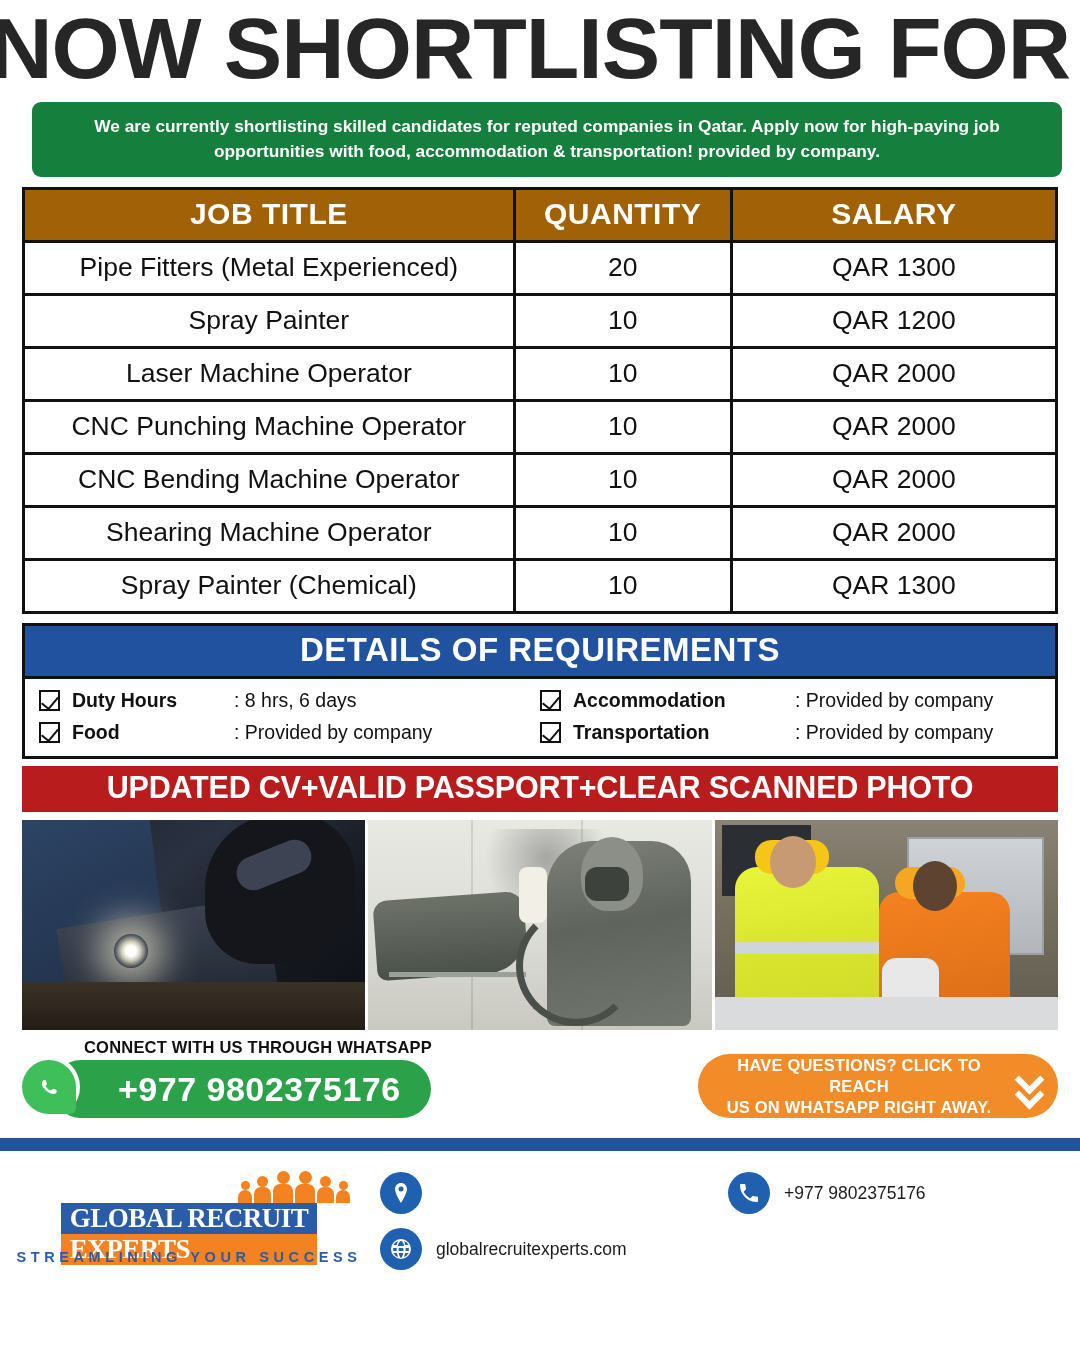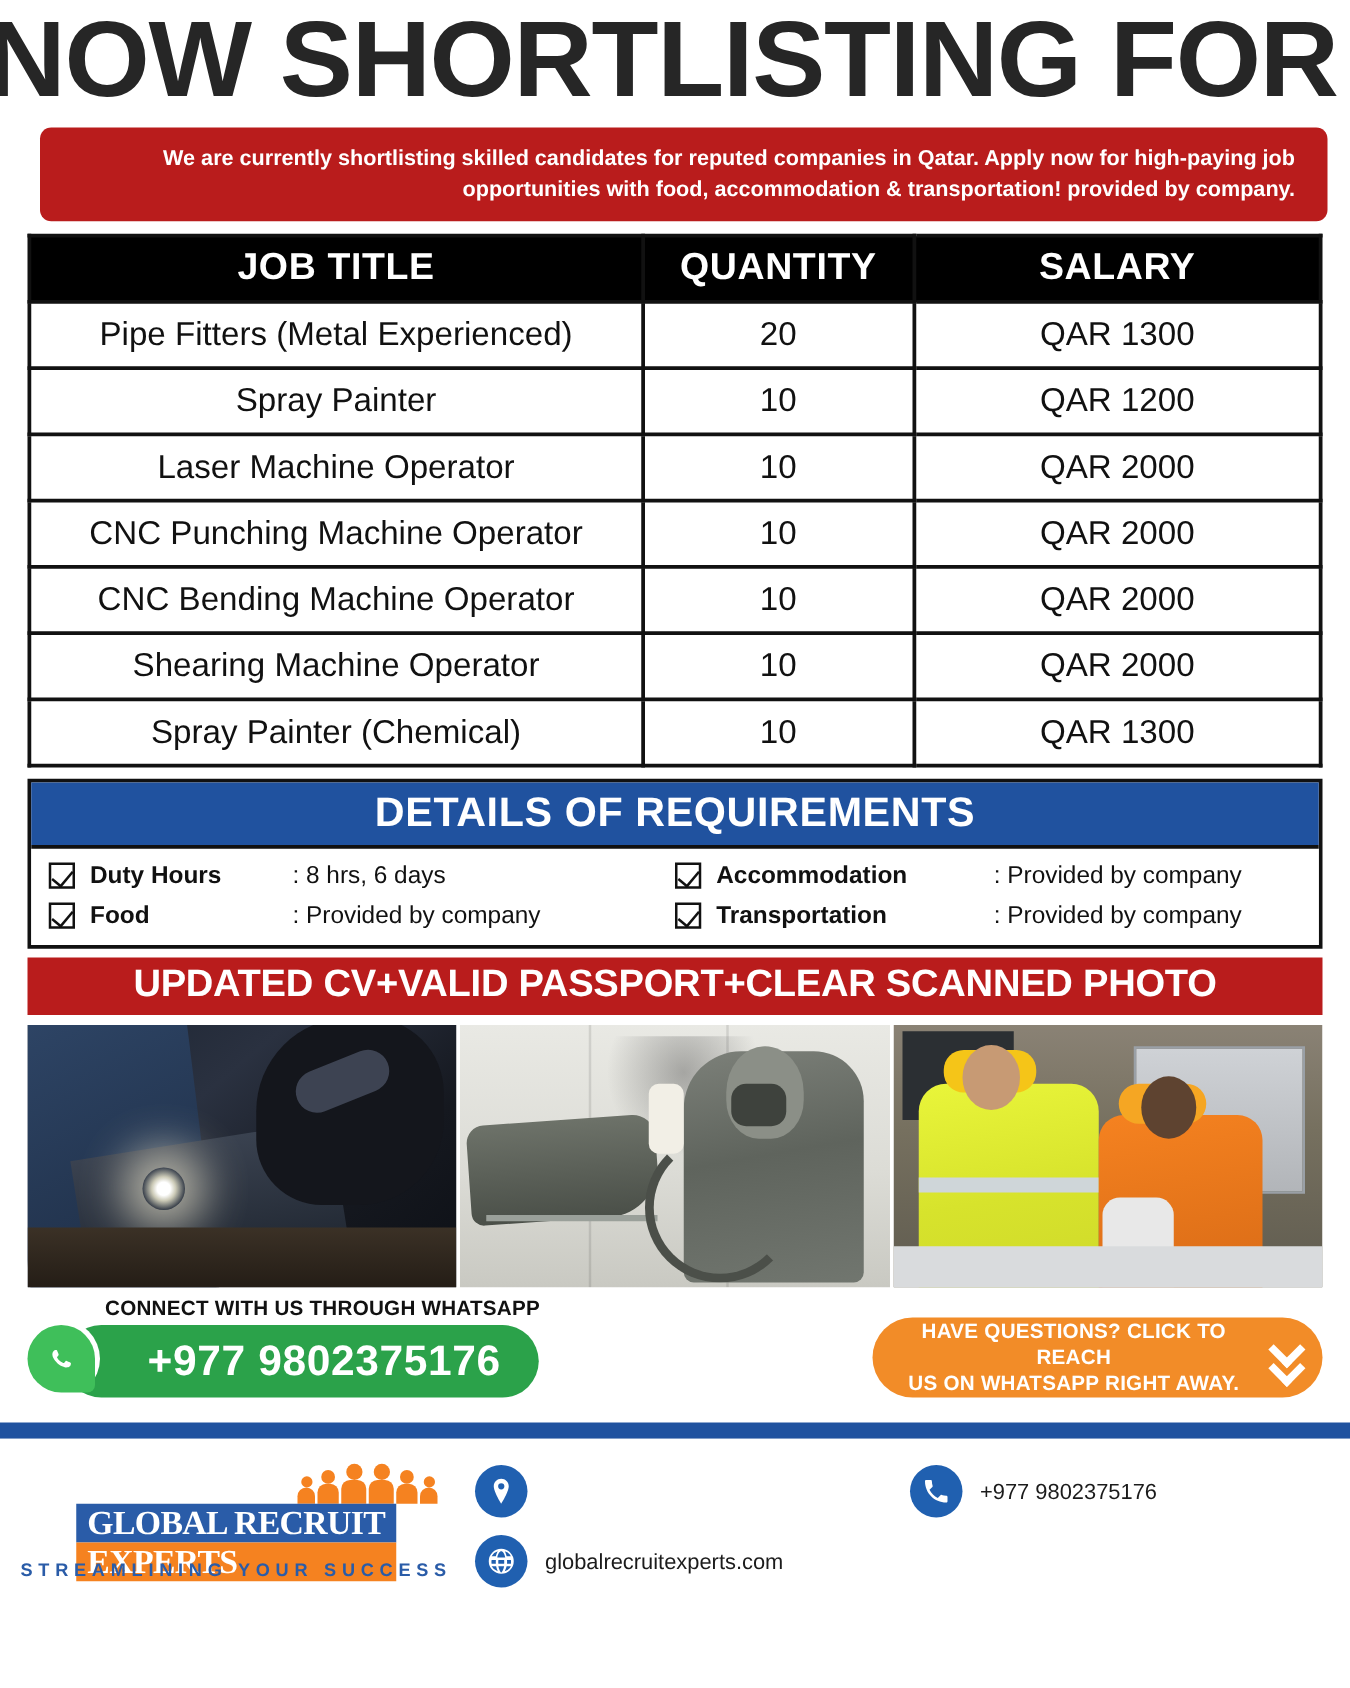--- a/index.html
+++ b/index.html
@@ -29,13 +29,13 @@
   
   .intro-banner {
     margin:12px 18px 0 32px;
-    background:#b91c1c;
+    background:#15803d;
     border-radius:9px;
     color:#ffffff;
     font-weight:bold;
     font-size:17.3px;
     line-height:1.45;
-    text-align:right;
+    text-align:center;
     padding:12px 26px 13px 26px;
   }
 

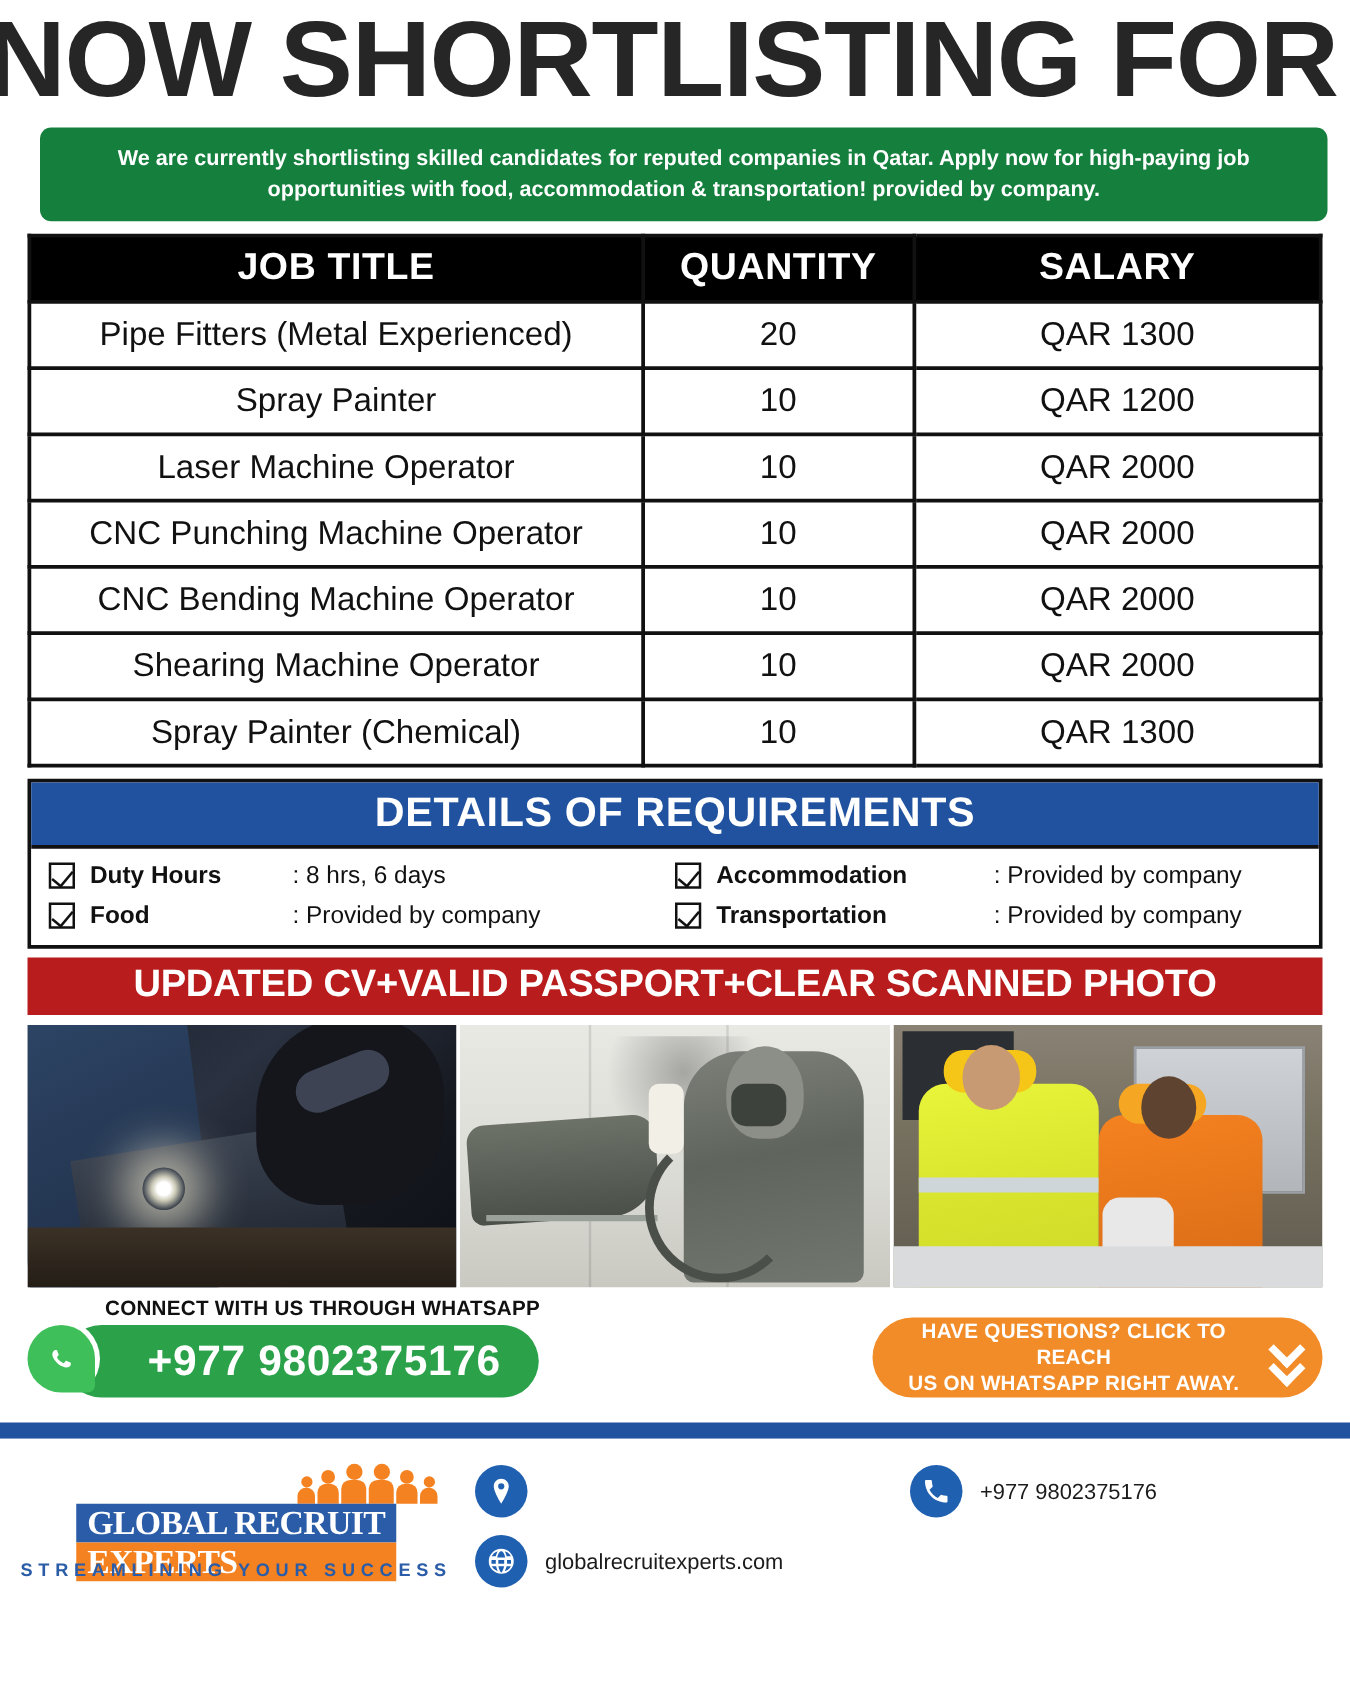--- a/index.html
+++ b/index.html
@@ -51,7 +51,7 @@
   table.jobs col.c2 { width:21%; }
   table.jobs col.c3 { width:31.5%; }
   table.jobs th {
-    background:#000000;
+    background:#a16207;
     color:#ffffff;
     font-size:30px;
     font-weight:bold;

